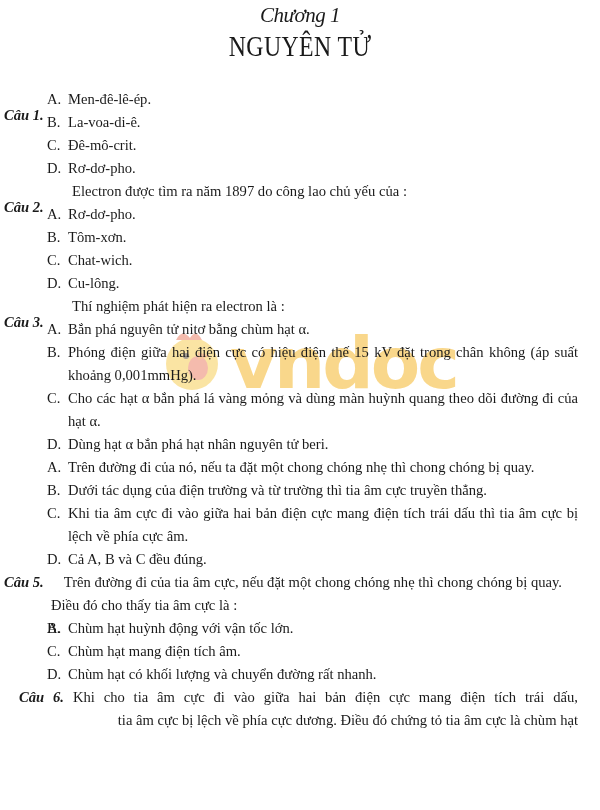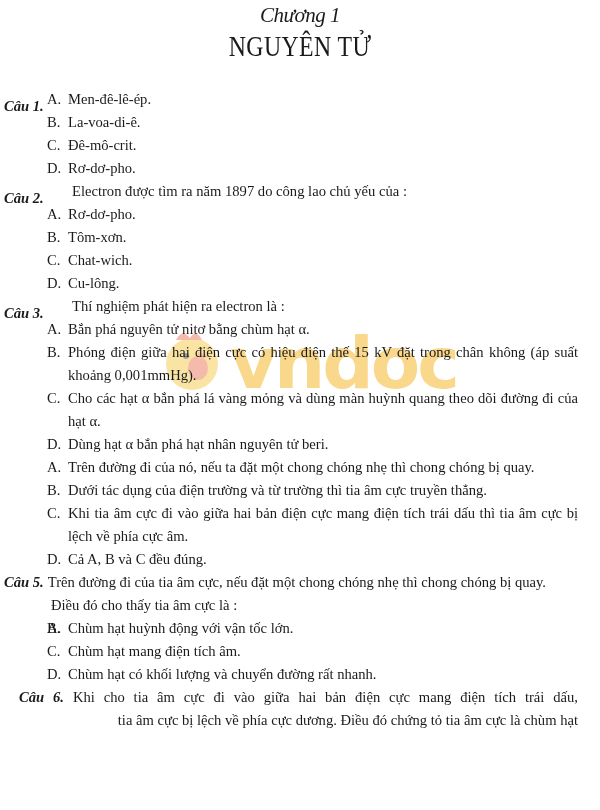--- a/index.html
+++ b/index.html
@@ -22,7 +22,7 @@
     font-size: 14.6px; line-height: 23px; text-align: justify;
   }
   .q .qlabel {
-    position: absolute; left: 4px; top: 7px;
+    position: absolute; left: 4px; top: 16px;
     font-weight: bold; font-style: italic;
   }
   .q.q5 { padding-left: 4px; text-indent: 0; }

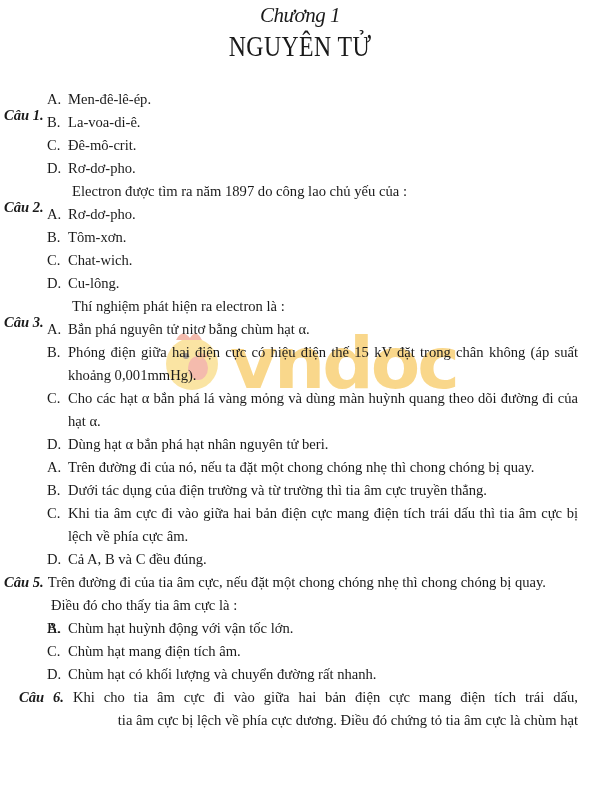--- a/index.html
+++ b/index.html
@@ -26,7 +26,7 @@
     font-weight: bold; font-style: italic;
   }
   .q.q5 { padding-left: 4px; text-indent: 0; }
-  .q.q5 .qlabel { position: static; margin-right: 4px; }
+  .q.q5 .qlabel { position: static; margin-right: 20px; }
   .q.q5 .cont { padding-left: 47px; display: block; }
   .q.q6 { padding-left: 19px; }
   .q.q6 .qlabel { position: static; }

